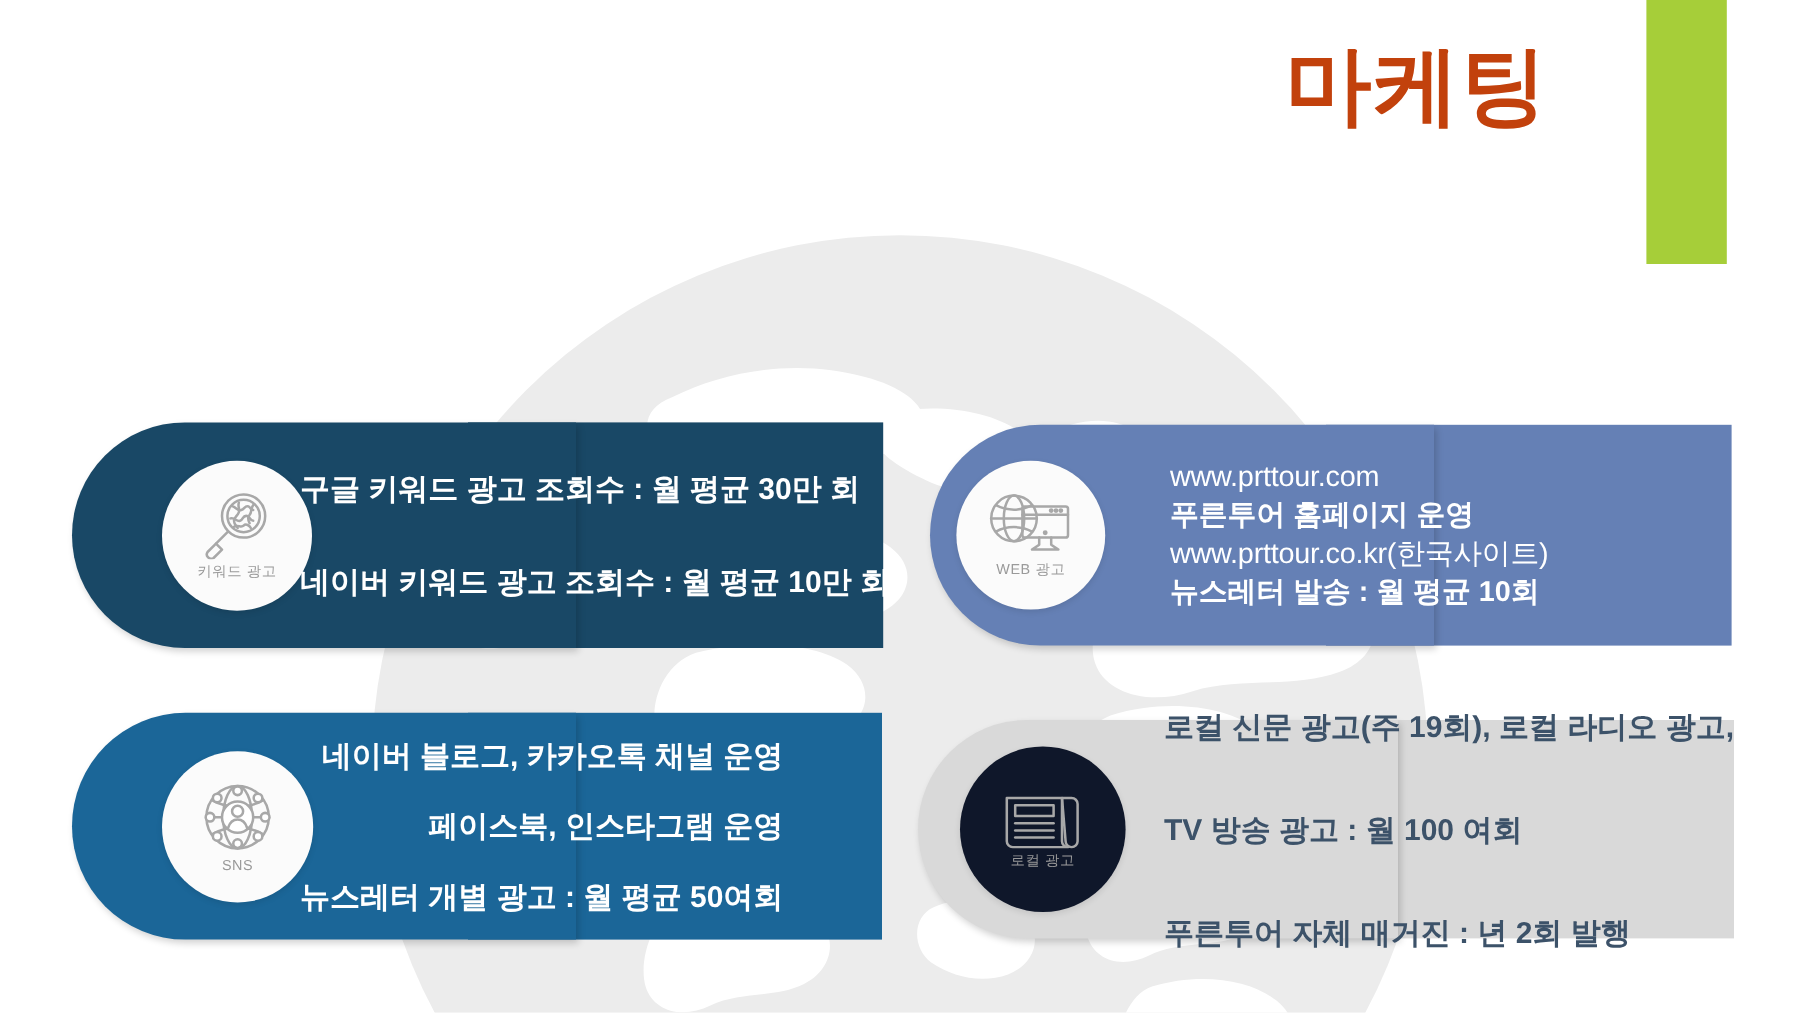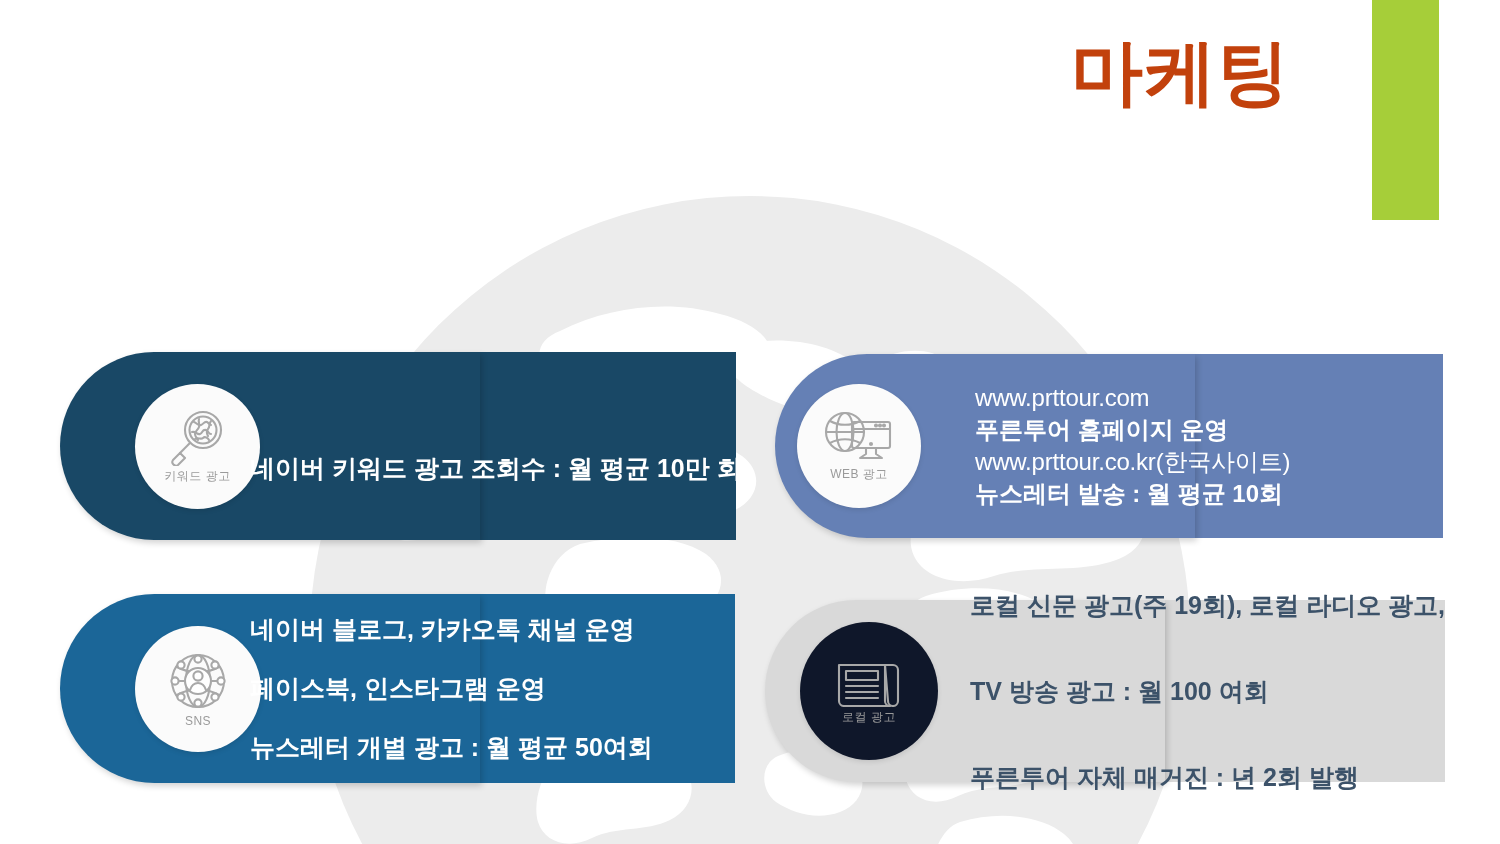--- a/index.html
+++ b/index.html
@@ -238,6 +238,7 @@
       <span class="badge-label">키워드 광고</span>
     </div>
     <div class="card-text">
+      <div class="line">구글 키워드 광고 조회수 : 월 평균 30만 회</div>
       <div class="line gap">네이버 키워드 광고 조회수 : 월 평균 10만 회</div>
     </div>
   </div>

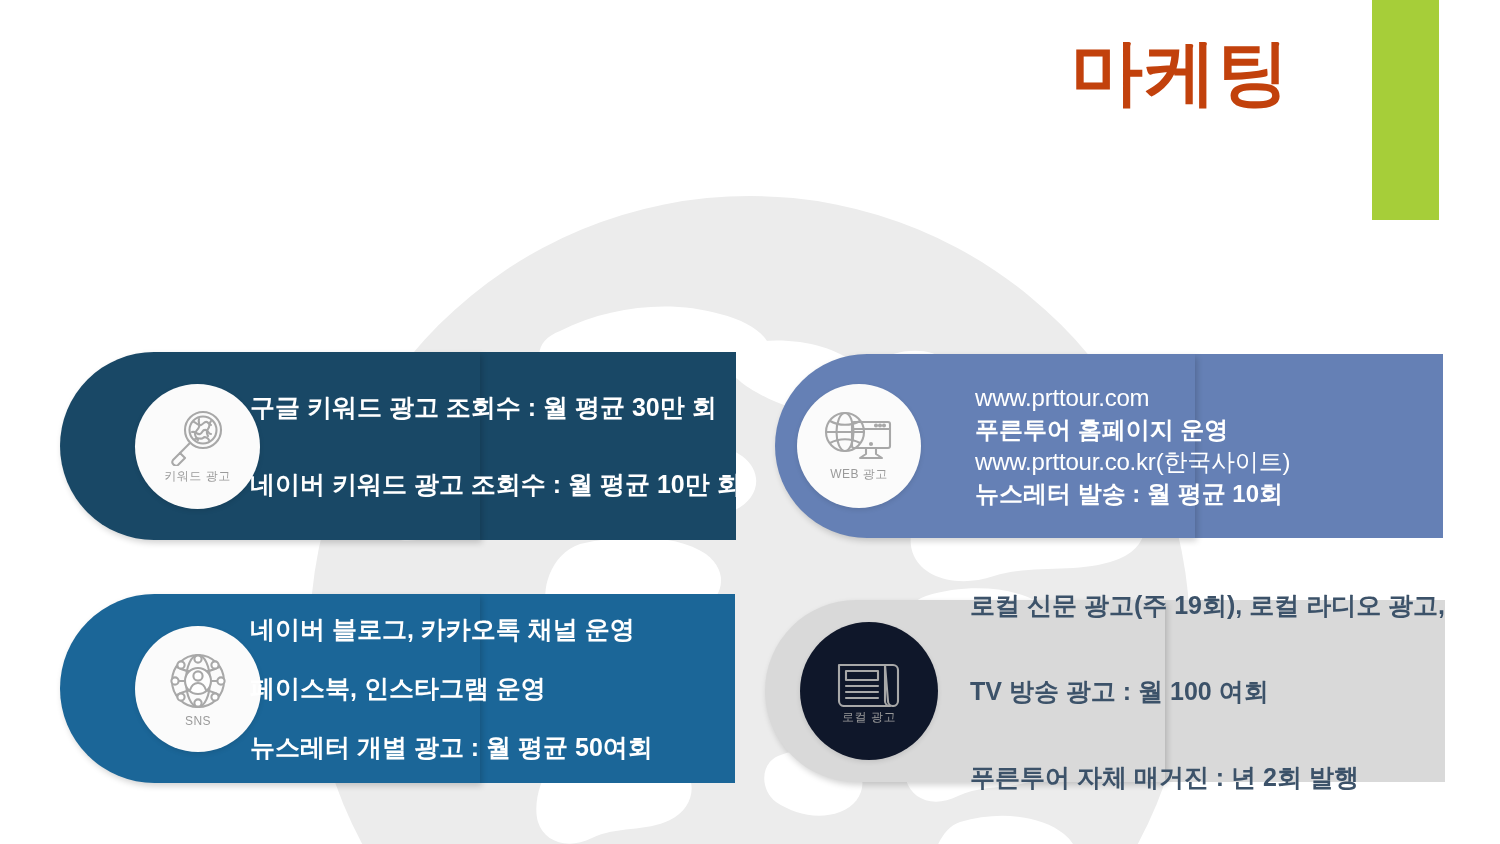--- a/index.html
+++ b/index.html
@@ -143,7 +143,7 @@
   #card-sns .card-body   { left: 0;  width: 420px; background: #1b6698; }
   #card-sns .card-square { left: 330px; right: 0; background: #1b6698; }
   #card-sns .badge       { left: 75px; top: 32px; width: 126px; height: 126px; }
-  #card-sns .card-text   { left: 190px; top: 0; bottom: 0; }
+  #card-sns .card-text   { left: 190px; top: 0; bottom: 0; text-align: right; }
   #card-sns .line        { color: #ffffff; margin: 13px 0; }
 
   

